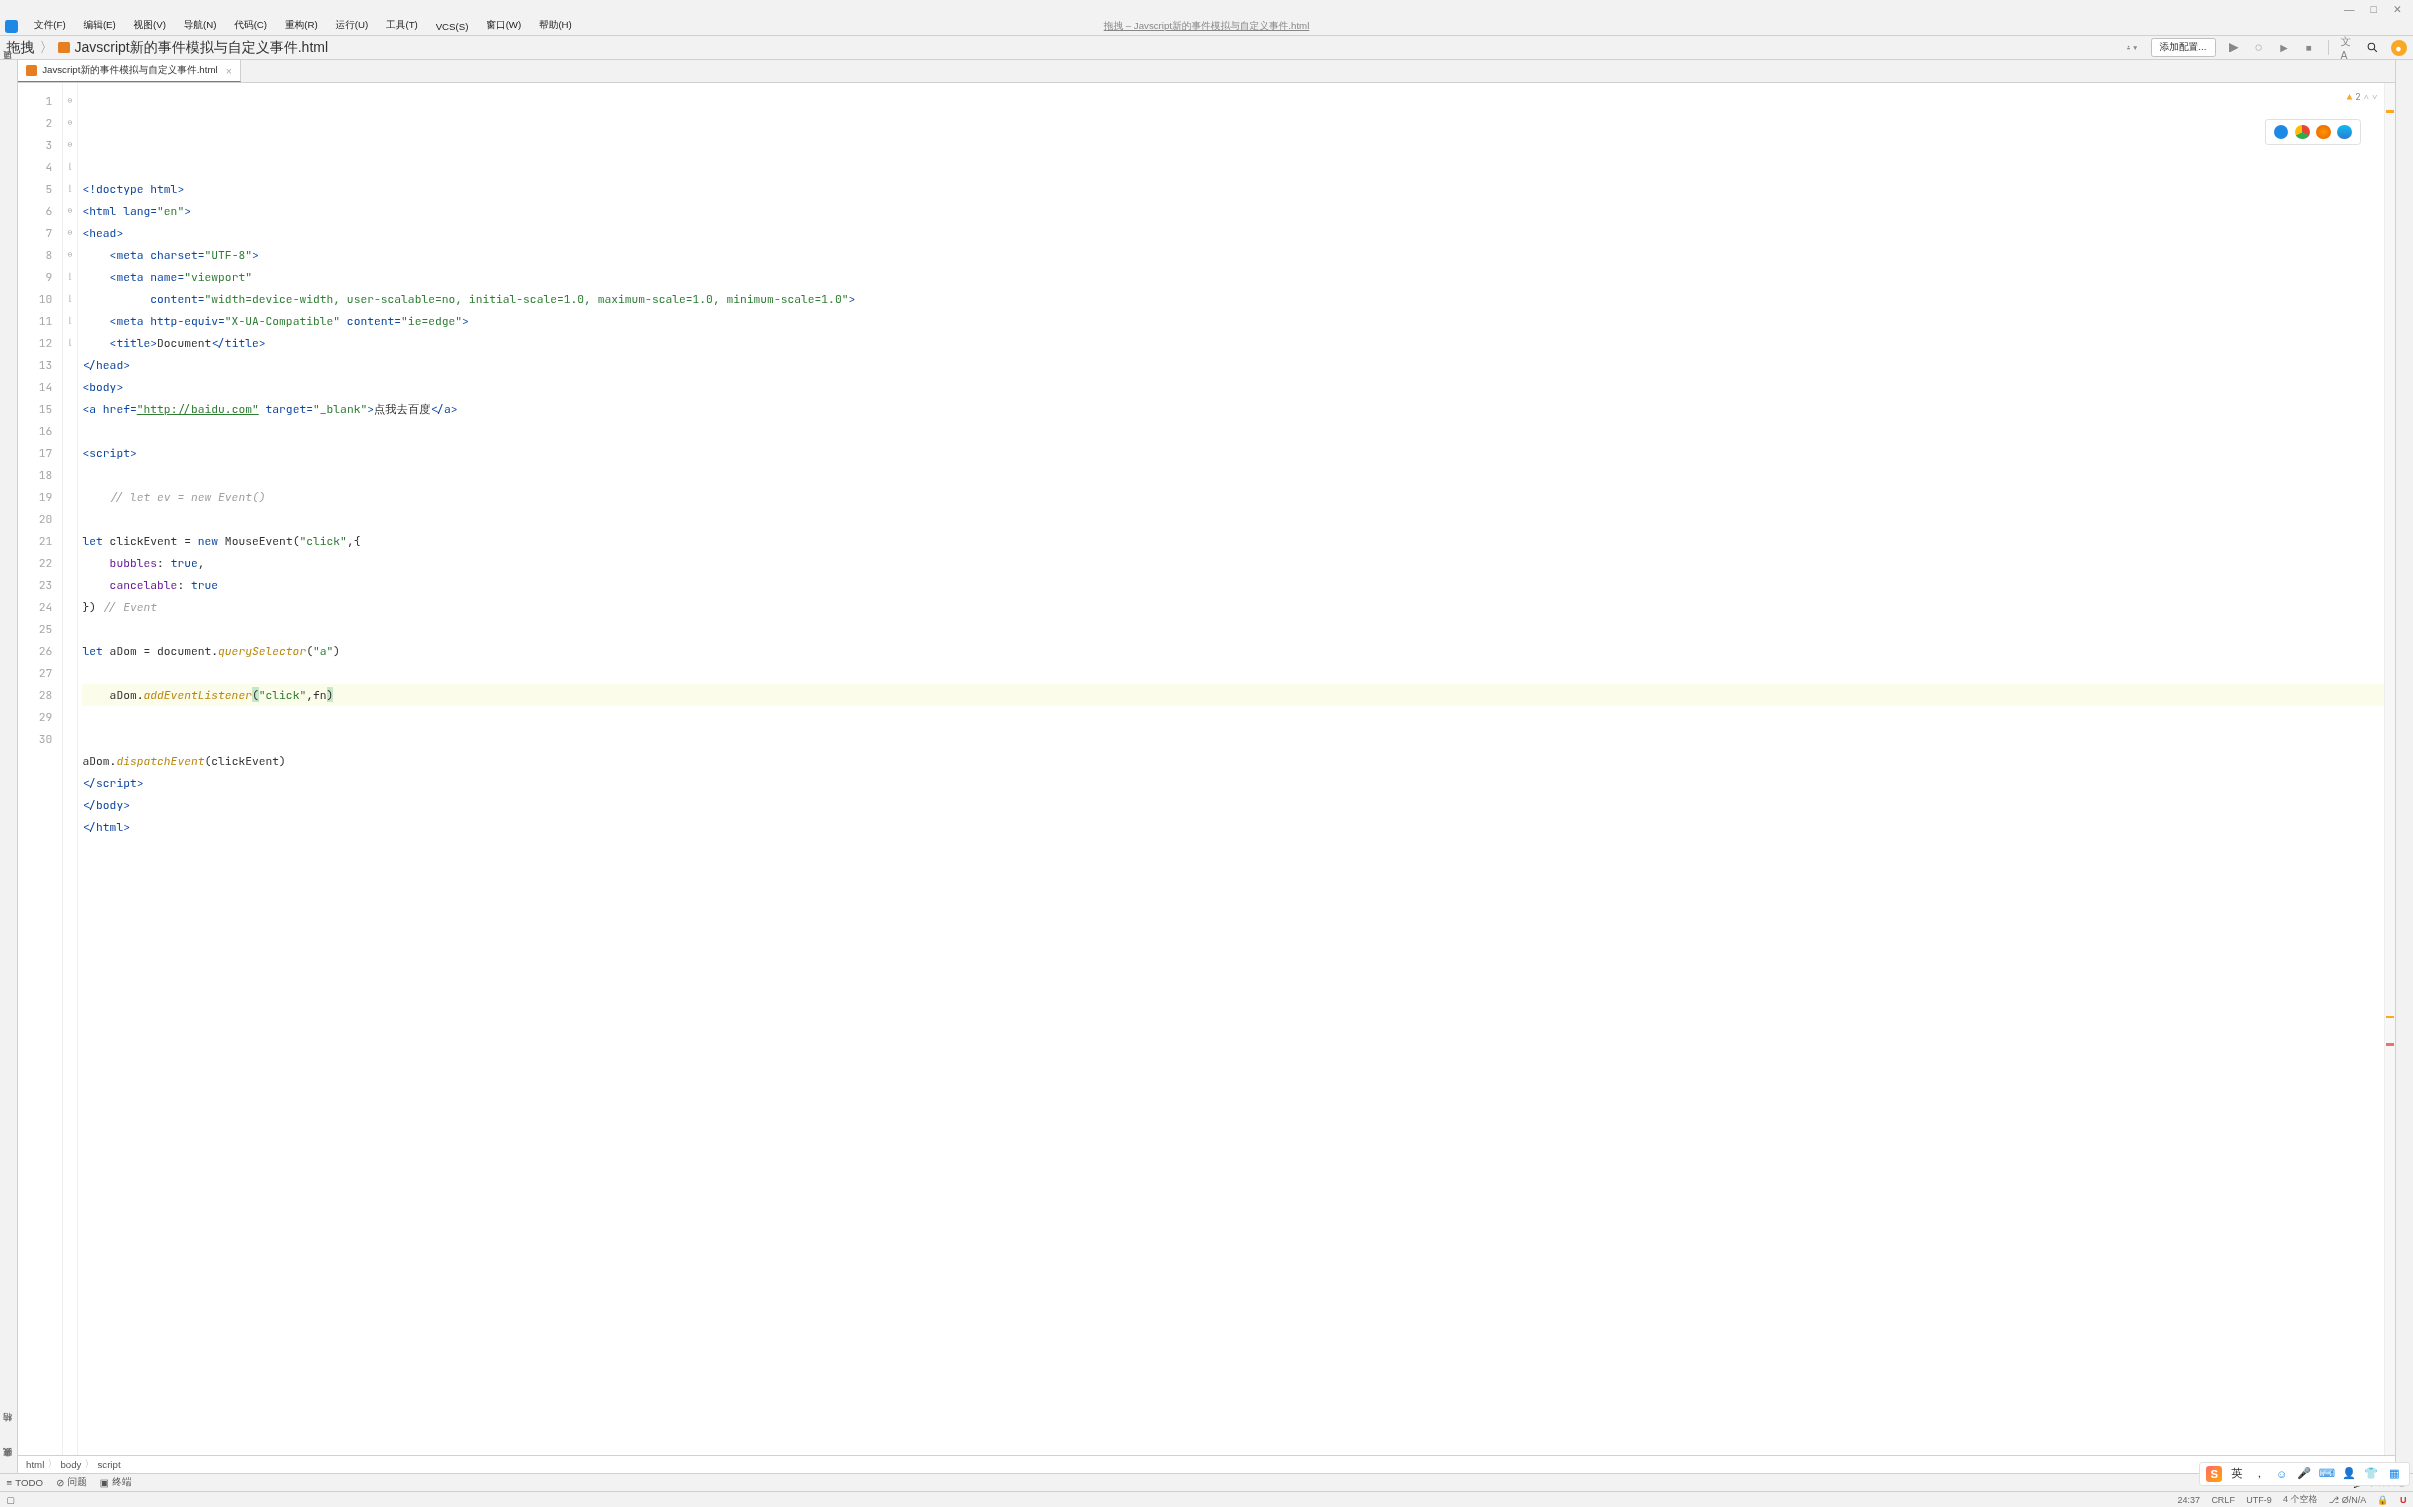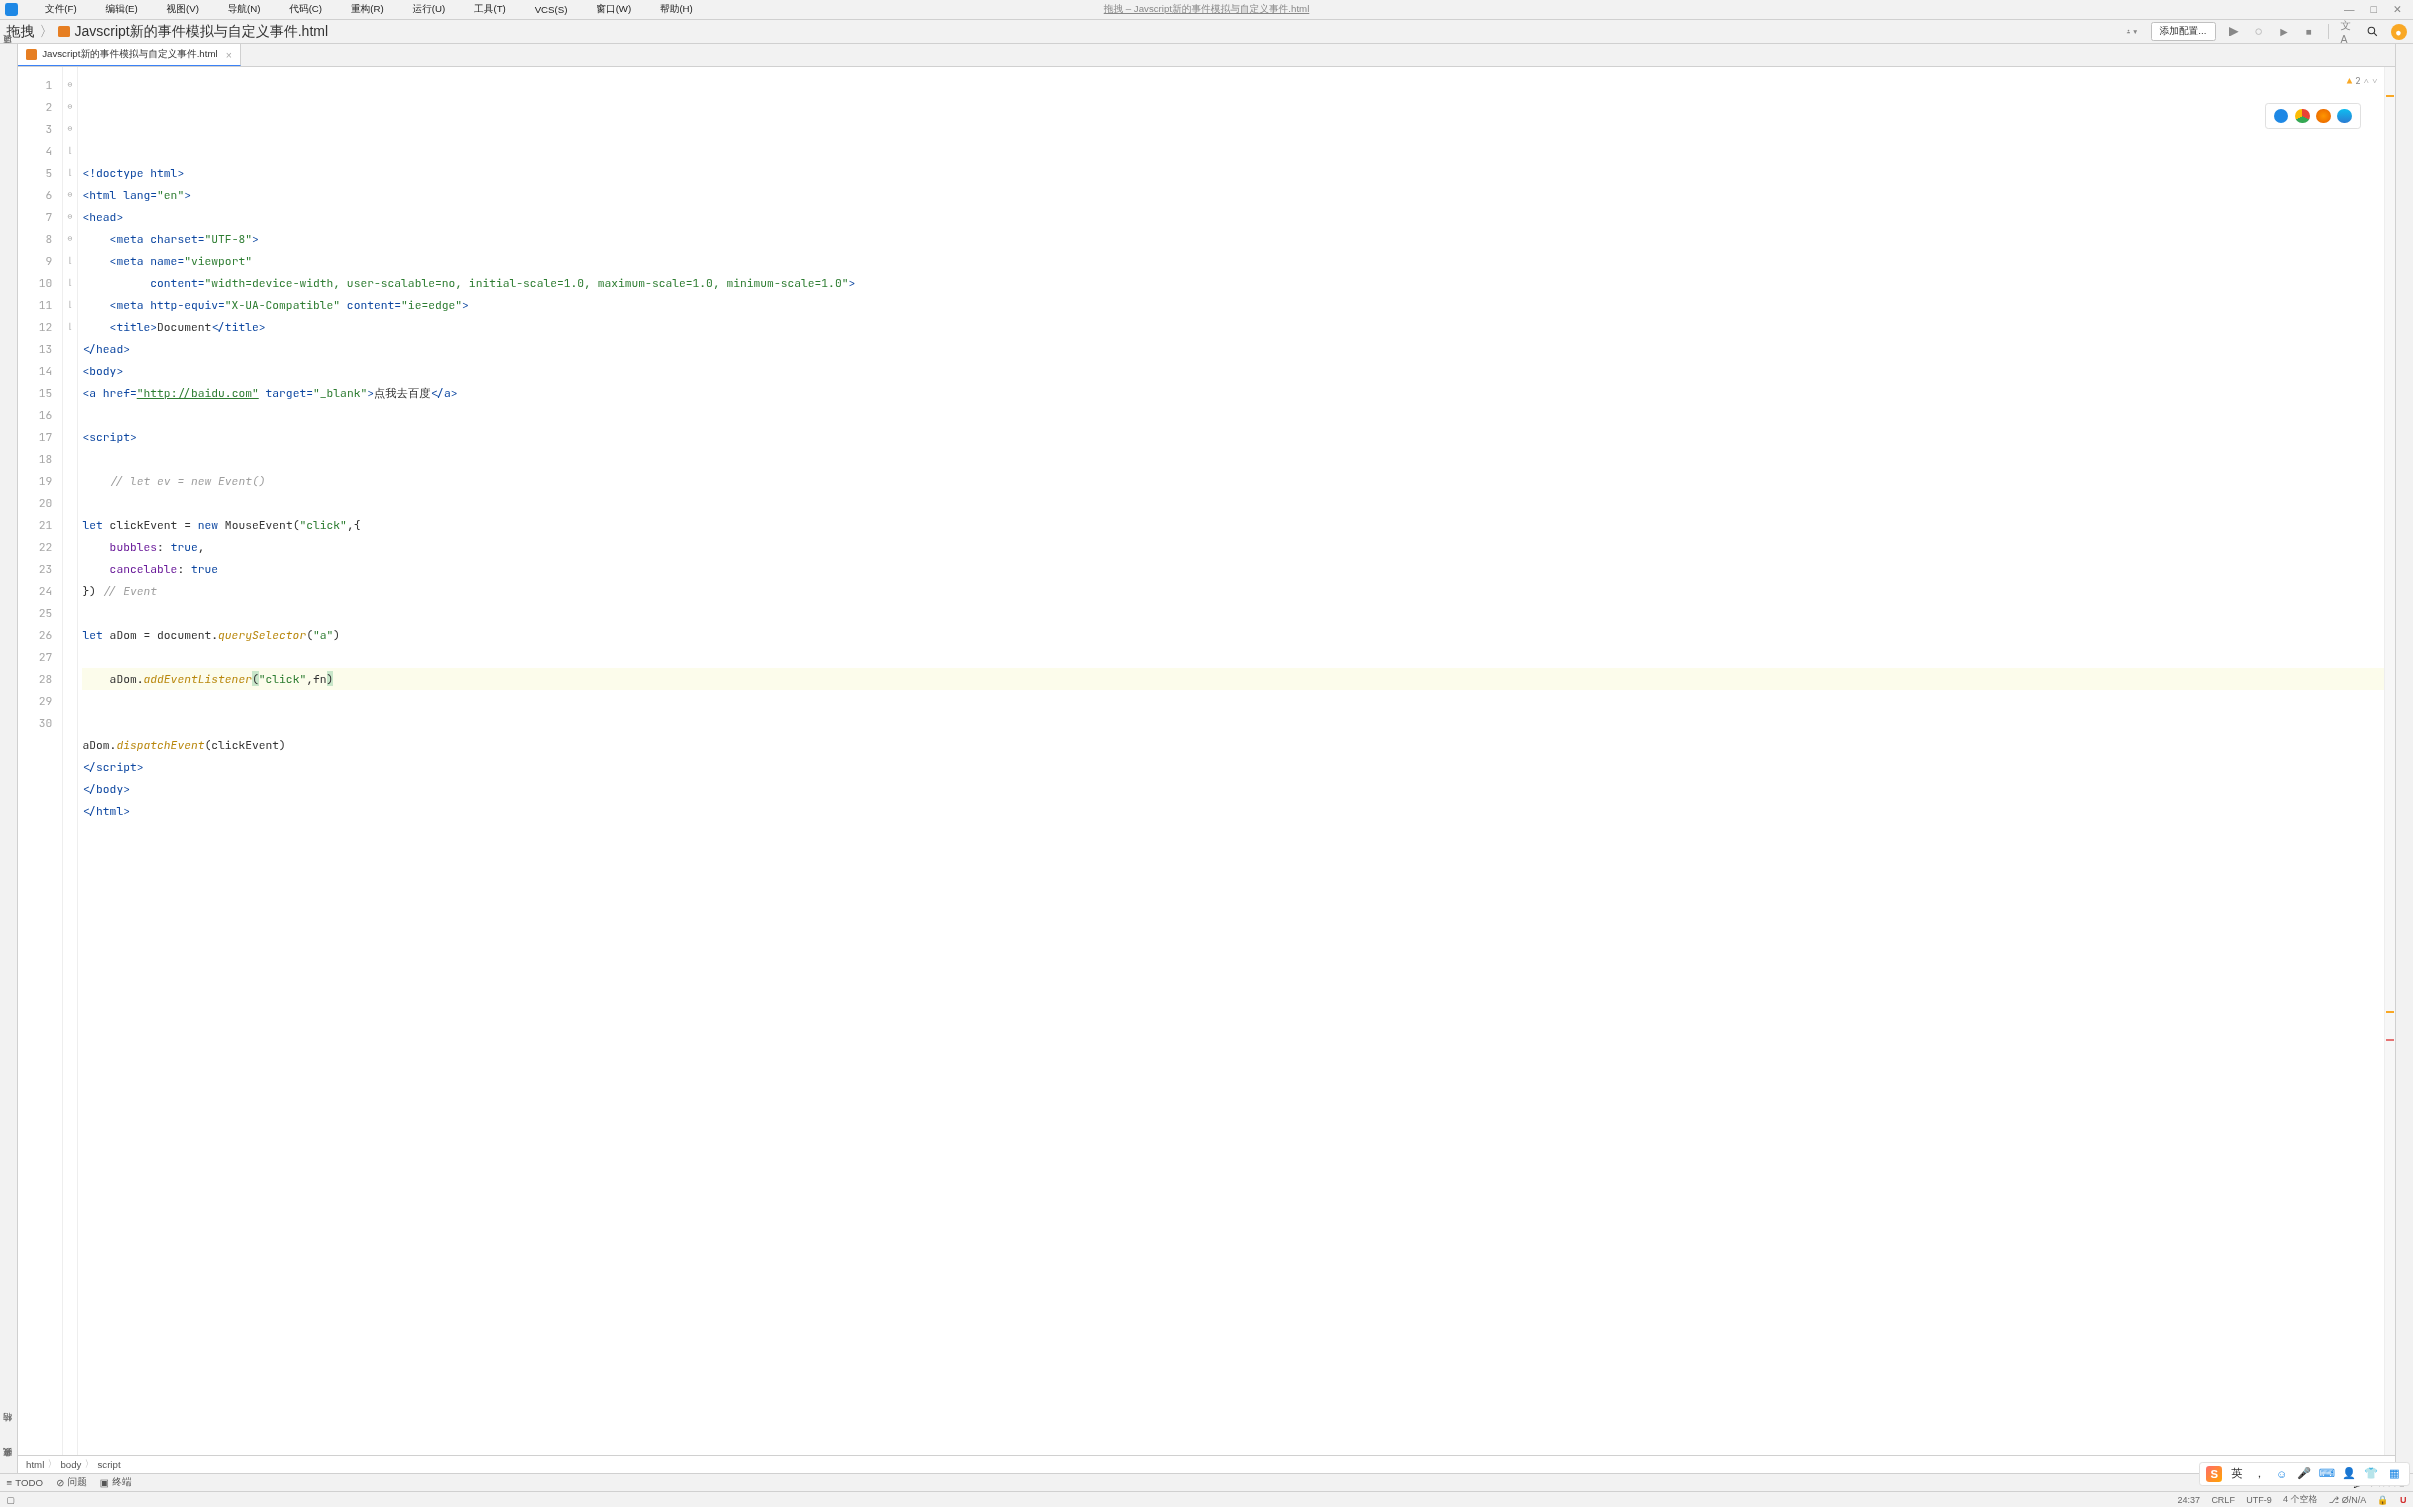--- a/index.html
+++ b/index.html
@@ -18,8 +18,8 @@
       color: #888; font-size: 10.5px;
     }
     .menubar {
-      display: flex; align-items: center; gap: 19px;
-      background: #f2f2f2; padding: 1.6px 4.9px; height: 20px;
+      display: flex; align-items: flex-end; gap: 8px;
+      background: #f2f2f2; padding: 1.6px 4.9px; height: 36px;
       border-bottom: 0.8px solid #d0d0d0;
     }
     .menubar .logo {

